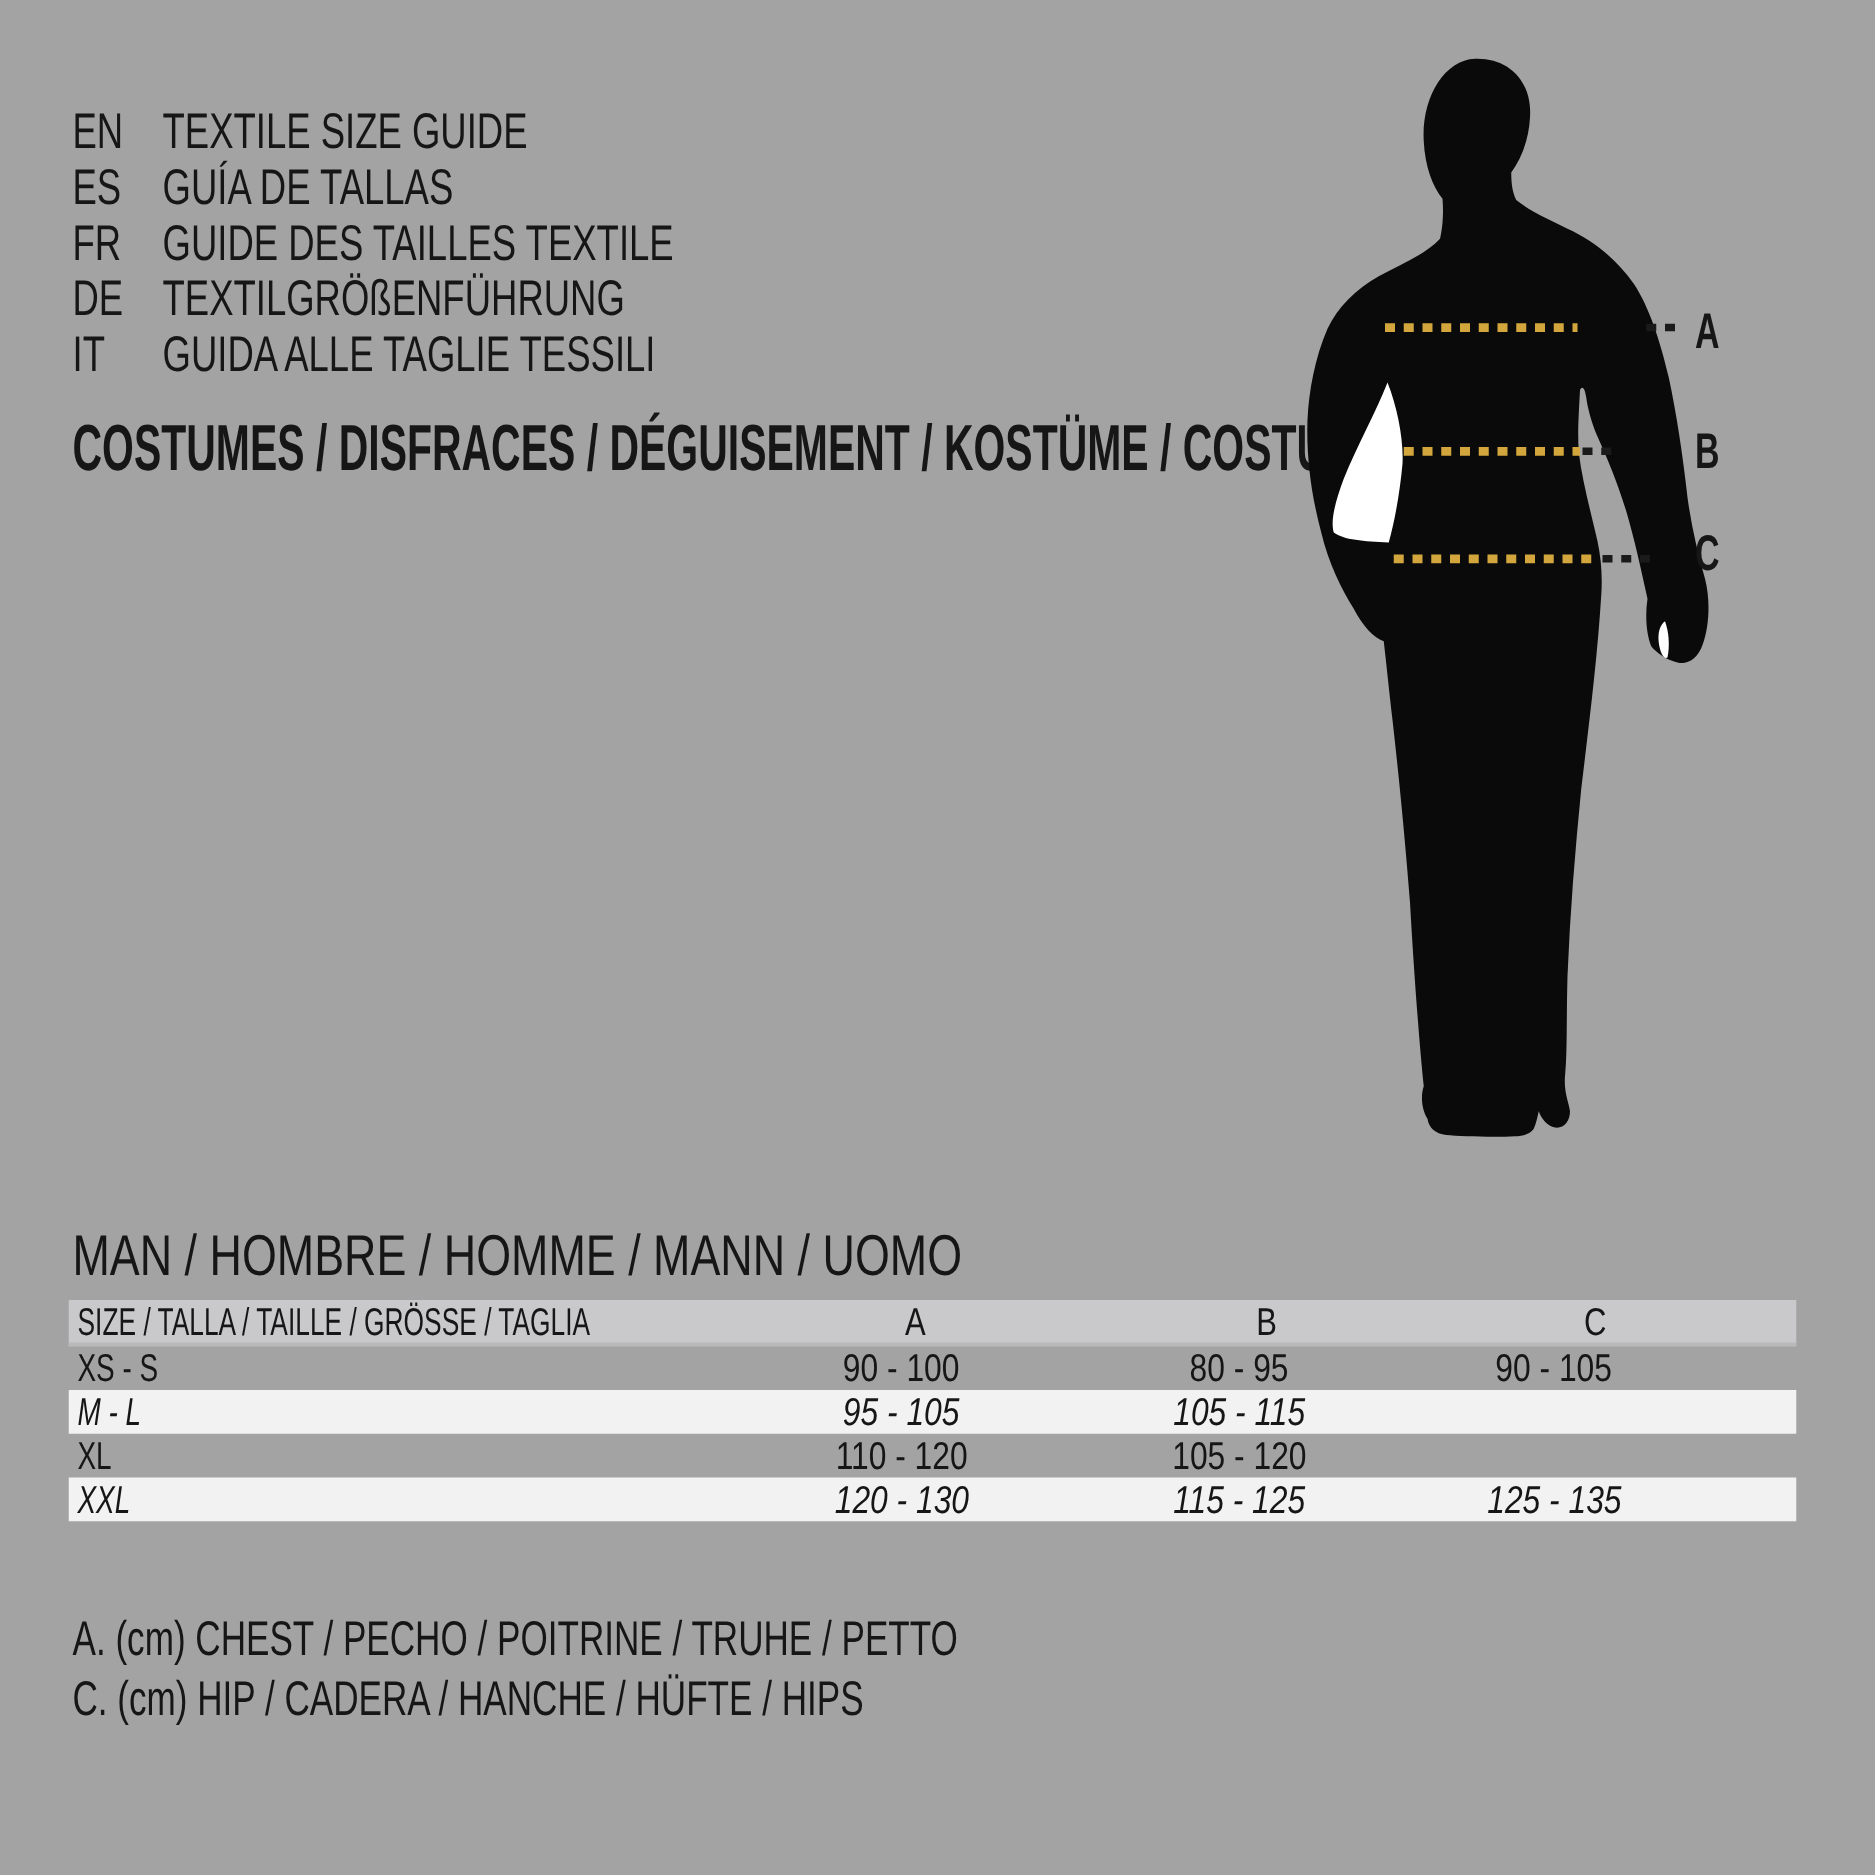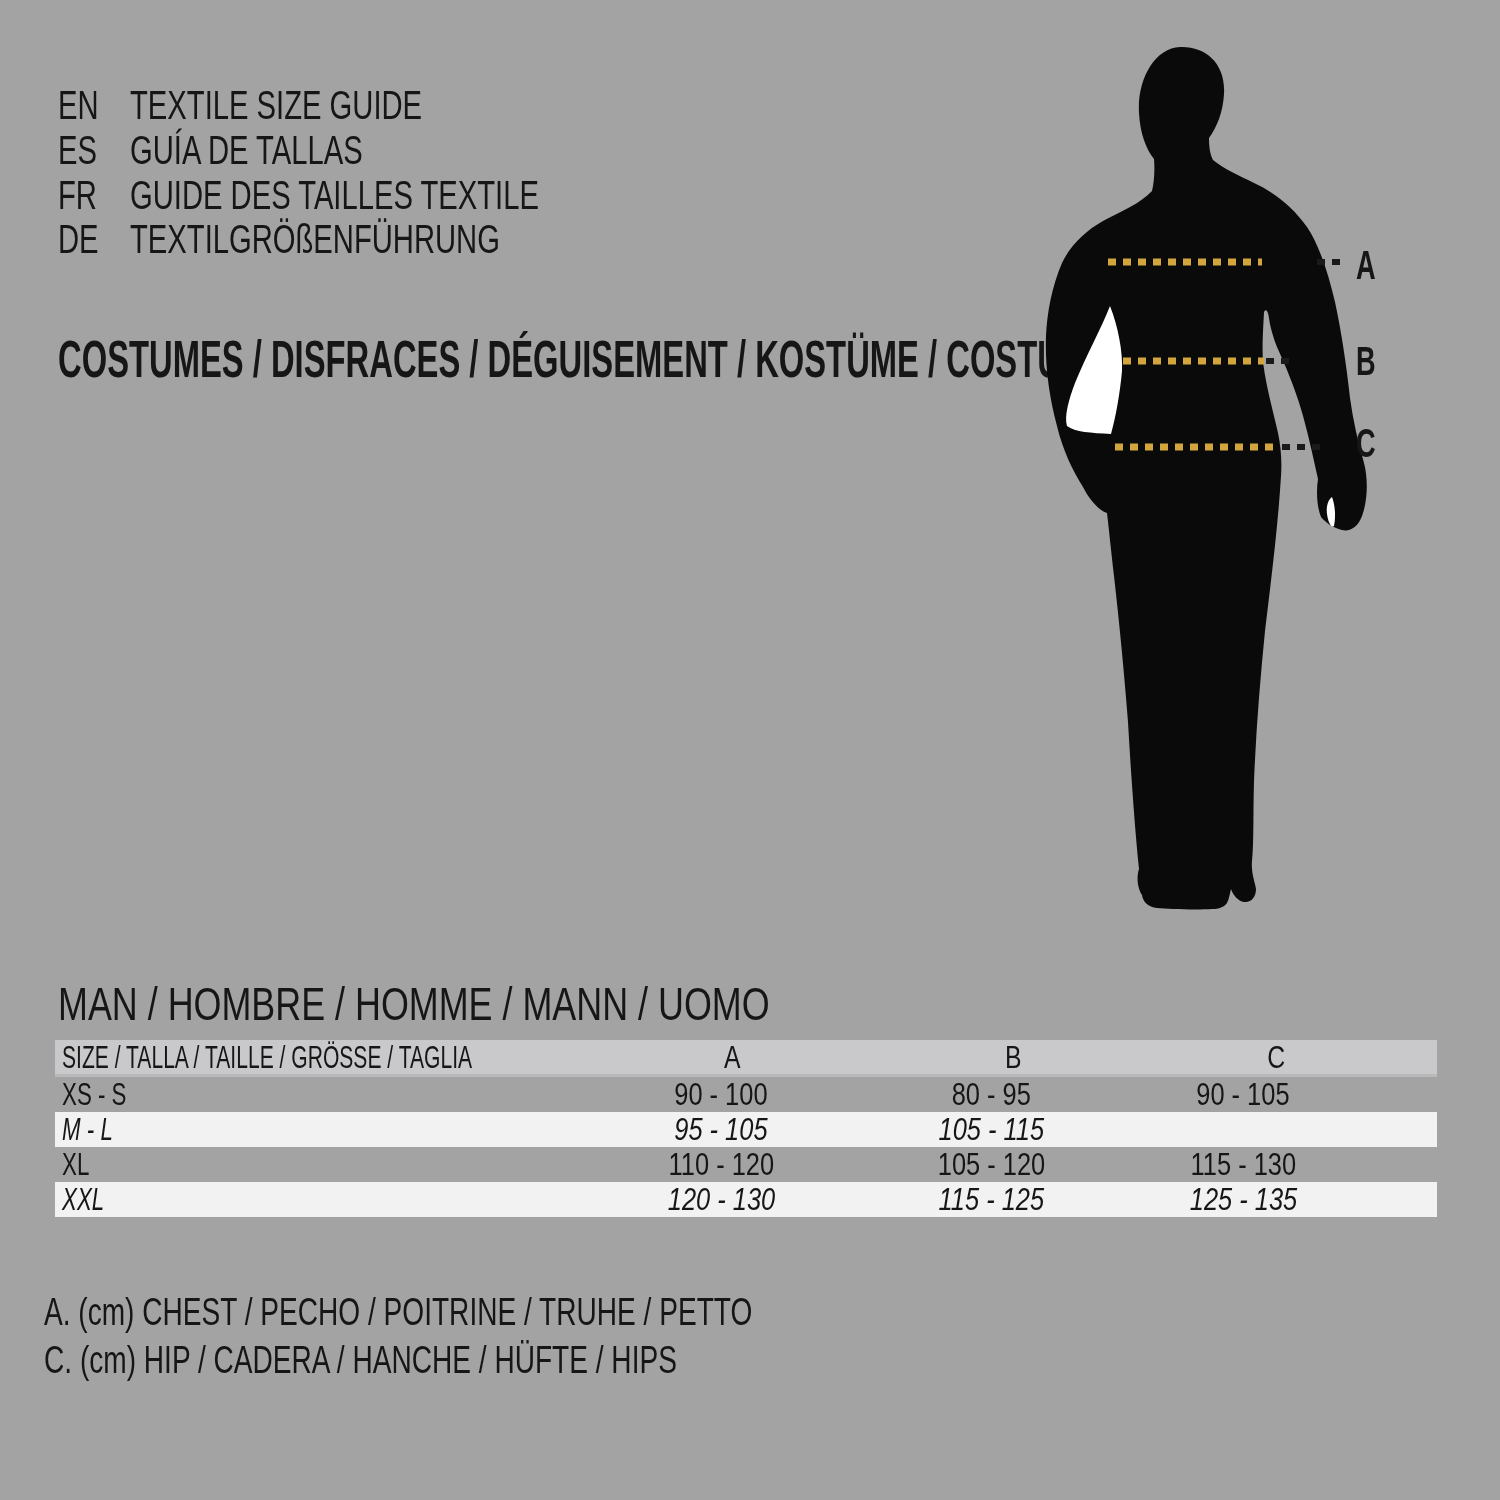--- a/index.html
+++ b/index.html
@@ -66,6 +66,10 @@
     <div class="lang-row">
       <span class="lang-code"><span class="cond cx73">DE</span></span>
       <span class="cond cx73">TEXTILGRÖßENFÜHRUNG</span>
+    </div>
+    <div class="lang-row">
+      <span class="lang-code"><span class="cond cx73">IT</span></span>
+      <span class="cond cx73">GUIDA ALLE TAGLIE TESSILI</span>
     </div>
   </div>
 

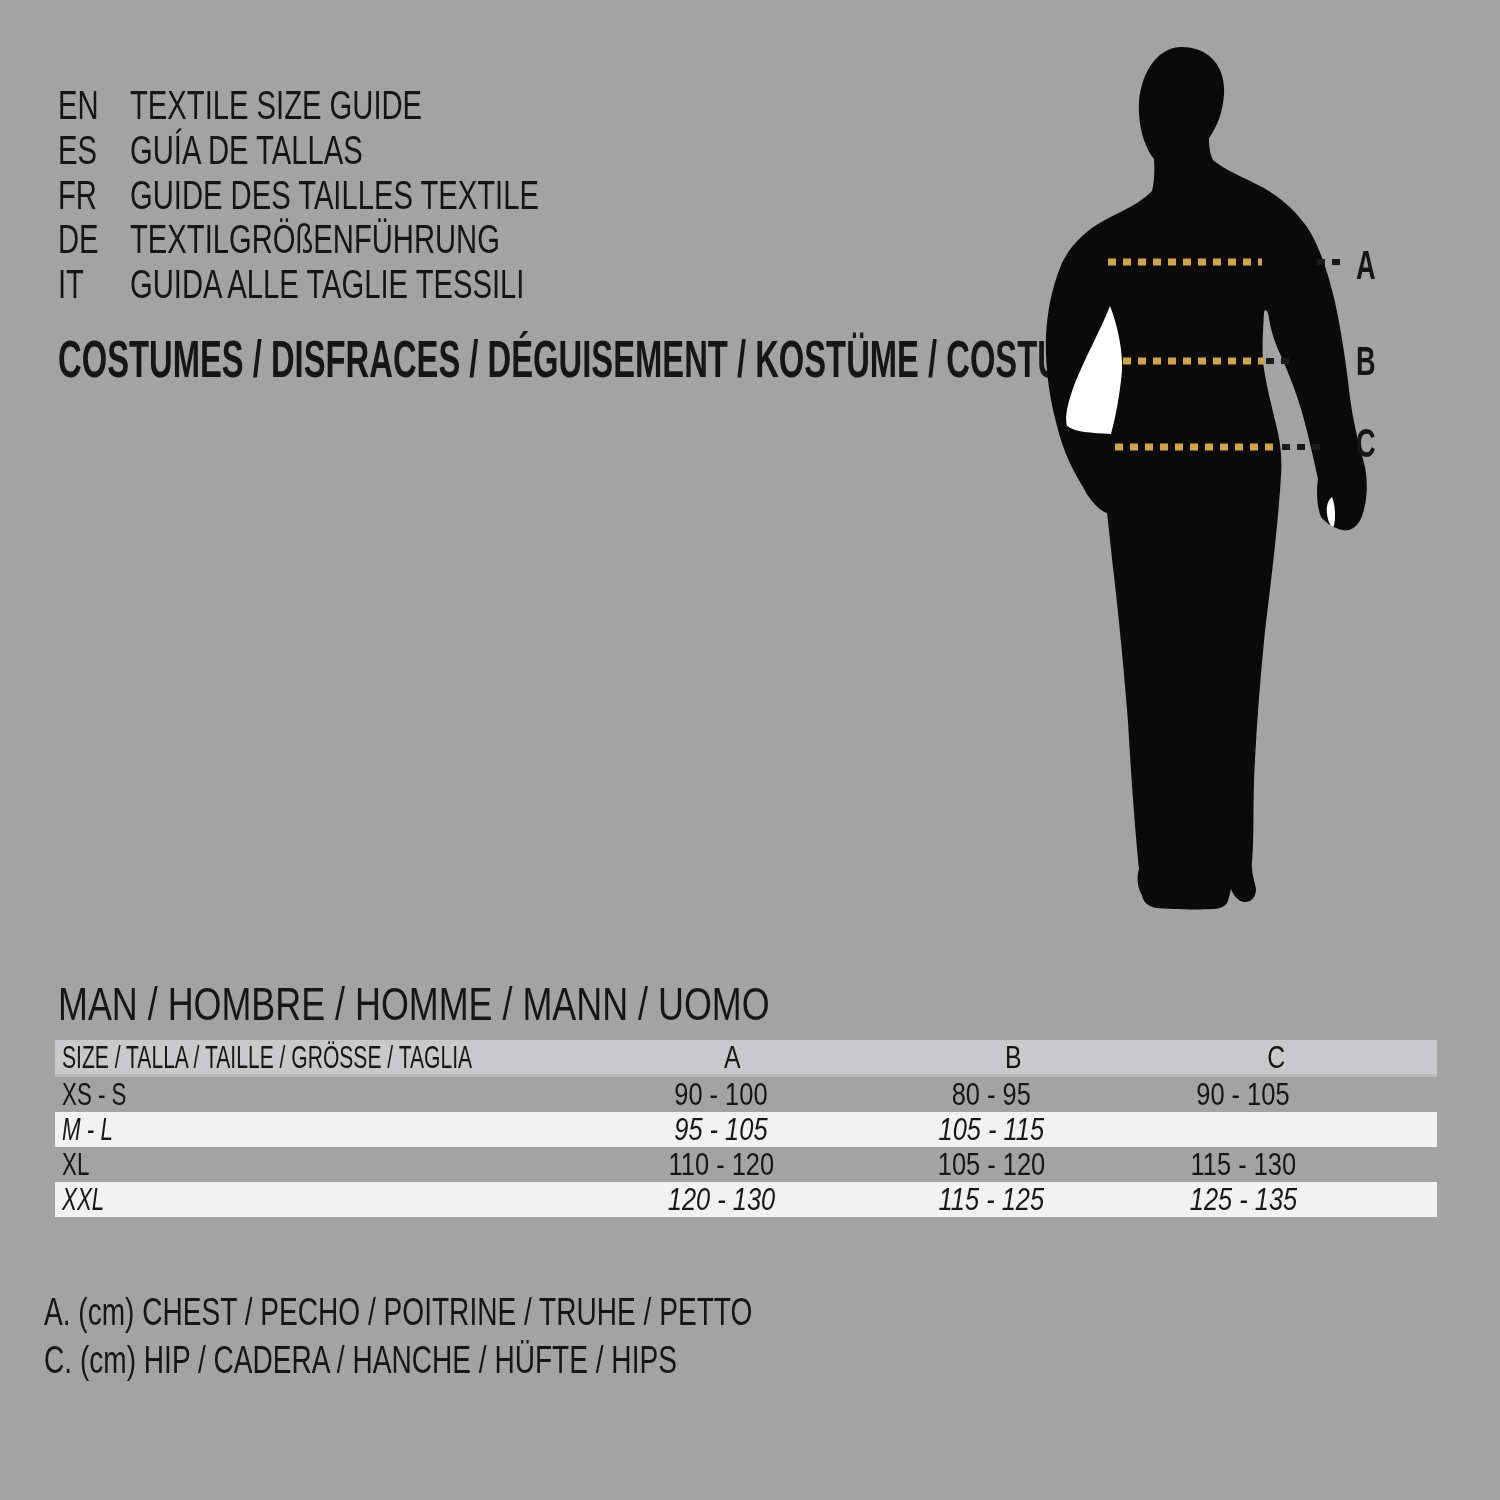--- a/index.html
+++ b/index.html
@@ -181,7 +181,6 @@
       <div class="tc-size"><span class="cond cx72">XL</span></div>
       <div class="tc-num"><span class="cond center cx82">110 - 120</span></div>
       <div class="tc-num"><span class="cond center cx82">105 - 120</span></div>
-      <div class="tc-num"><span class="cond center cx82">115 - 130</span></div>
       <div></div>
     </div>
     <div class="trow stripe">

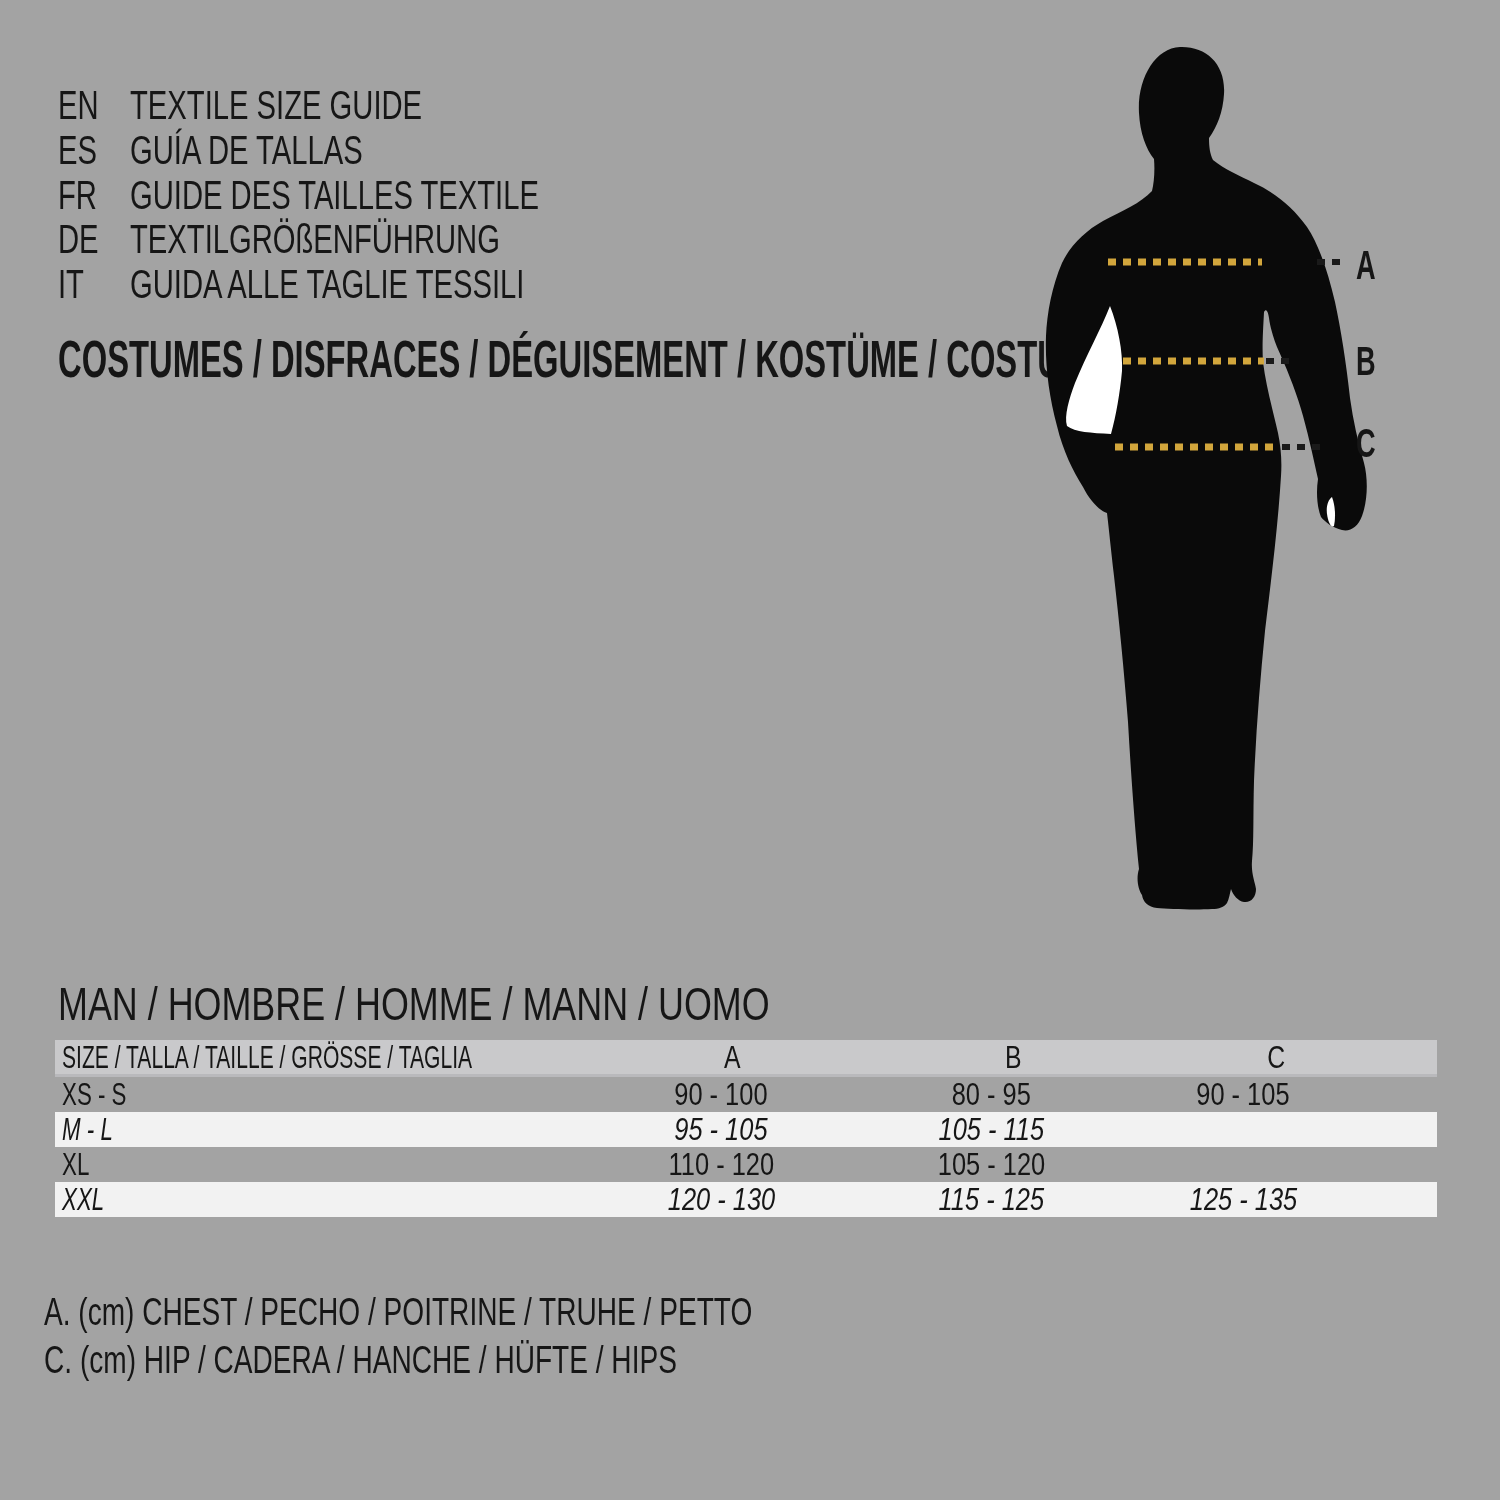--- a/index.html
+++ b/index.html
@@ -42,7 +42,7 @@
   .tc-num { text-align:center; }
 
   
-  #legend { left:44px; top:1288px; font-size:39px; }
+  #legend { left:58px; top:1288px; font-size:39px; }
   .legend-row { height:47.5px; line-height:47.5px; }
 </style>
 </head>

